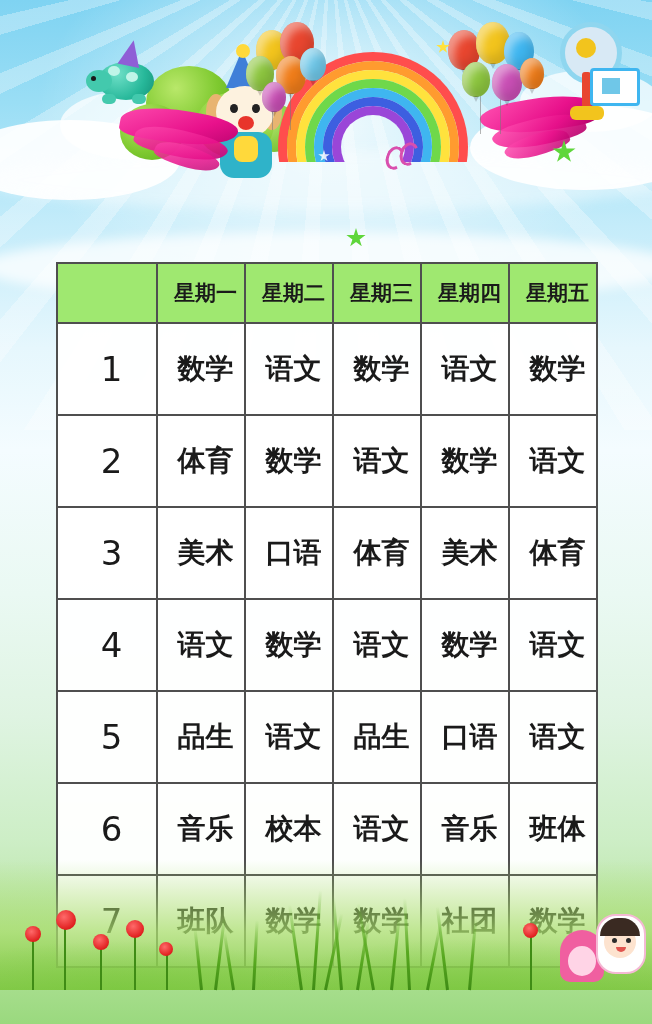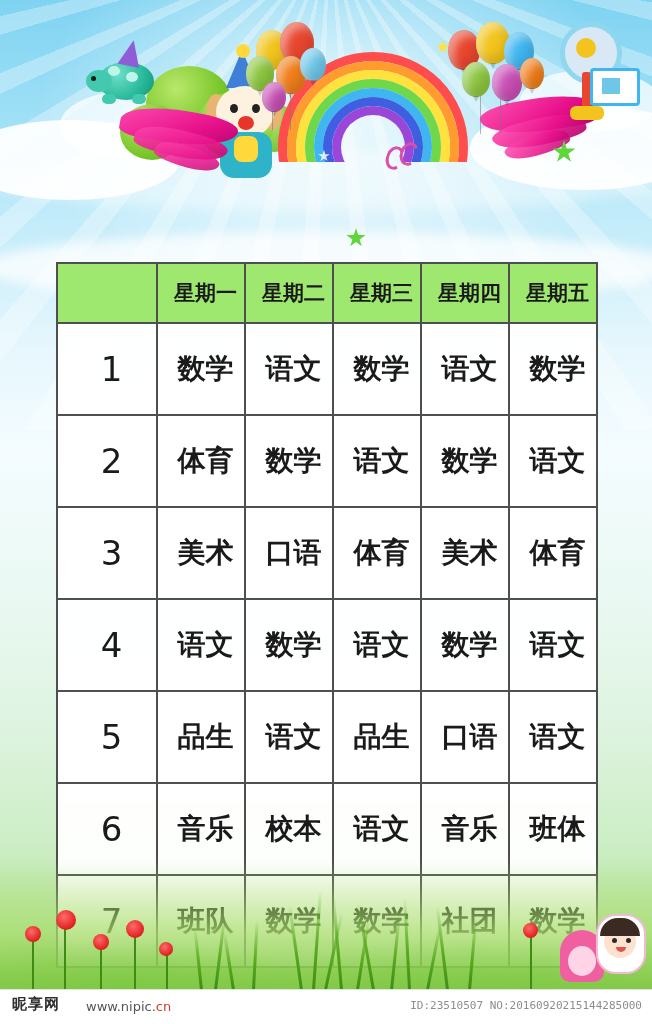--- a/index.html
+++ b/index.html
@@ -491,11 +491,6 @@
     <div style="position:absolute; left:58px; top:39px; width:10px; height:5px; border-radius:0 0 6px 6px; background:#e0544f;"></div>
   </div>
 
-  <div class="footer">
-    <span class="logo">昵享网</span>
-    <span class="site"><span>www.nipic.</span><span class="cn">cn</span></span>
-    <span class="idcode">ID:23510507 NO:20160920215144285000</span>
-  </div>
 
 </div>
 

